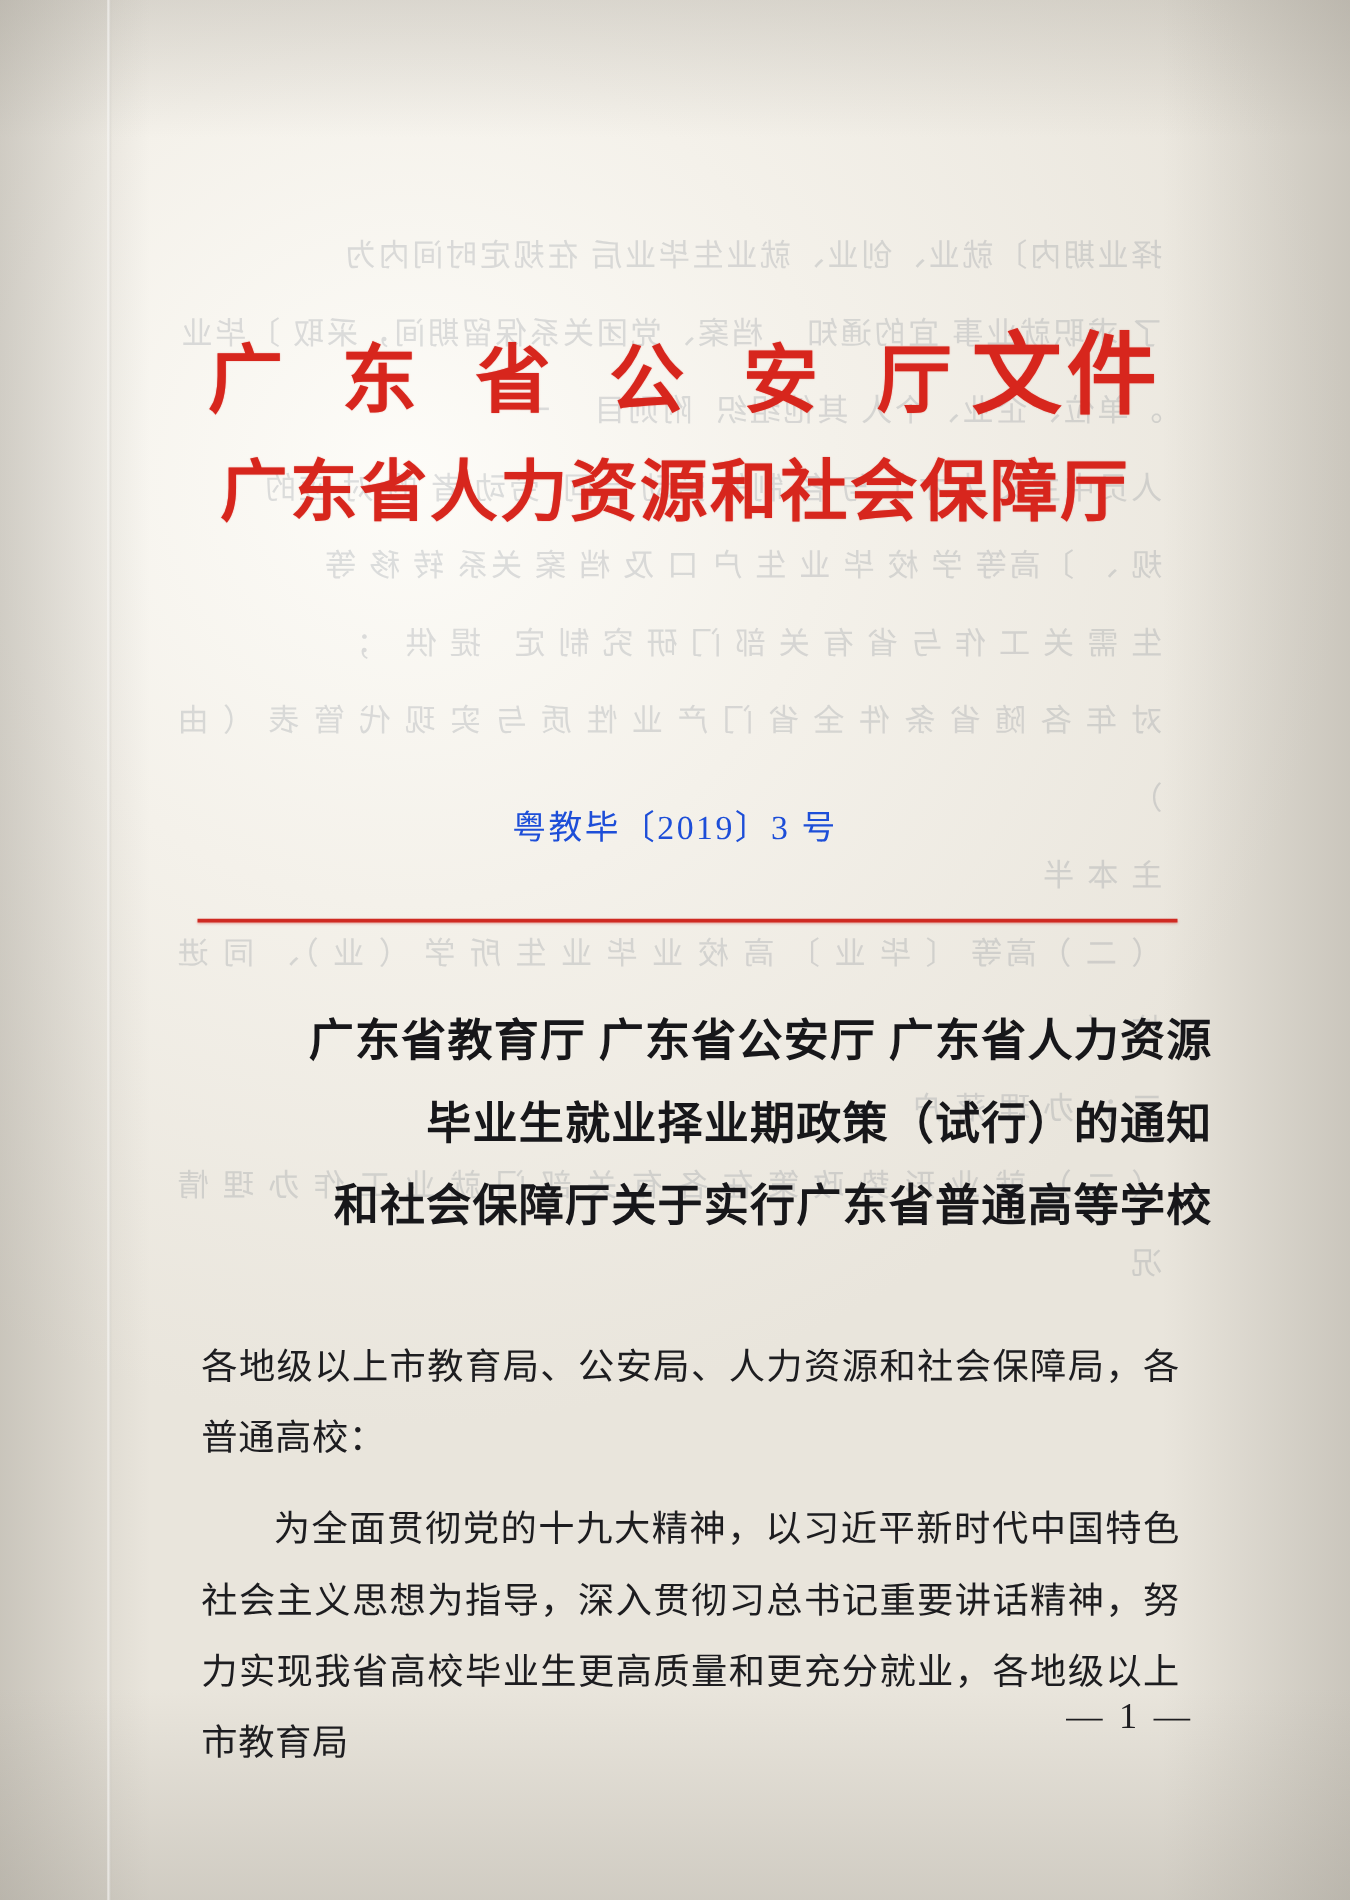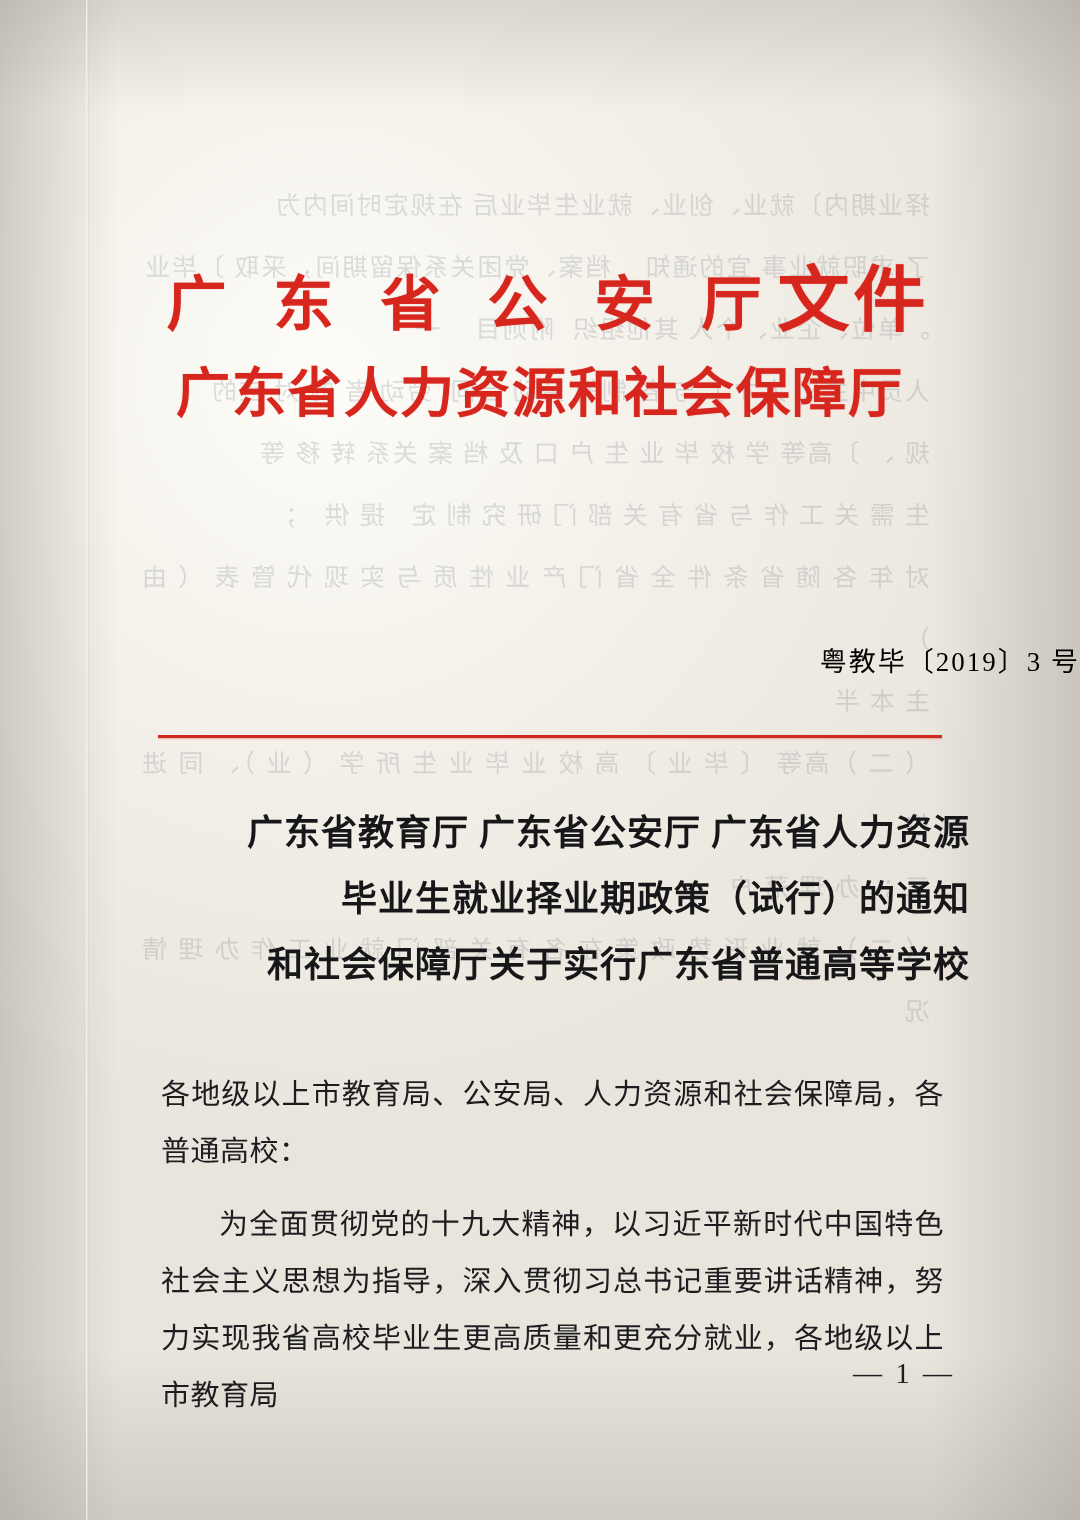--- a/index.html
+++ b/index.html
@@ -107,10 +107,10 @@
     position: absolute;
     left: 0; right: 0;
     top: 640px;
-    text-align: right;
+    text-align: center;
     font-size: 27px;
     letter-spacing: 2px;
-    color: #000000;
+    color: #1d4ed8;
     font-family: "Liberation Serif", "DejaVu Serif", serif;
   }
 

